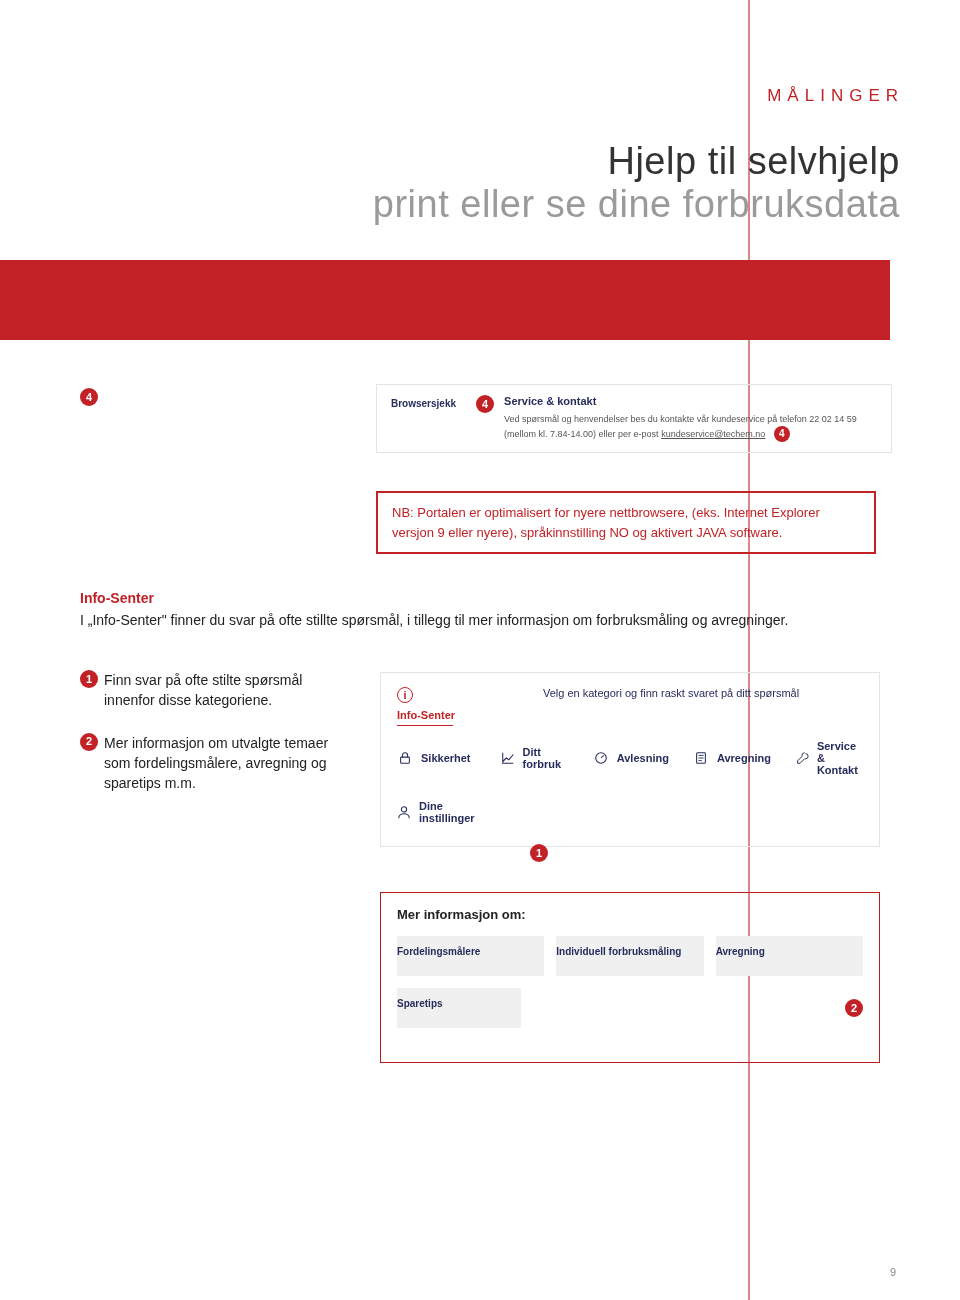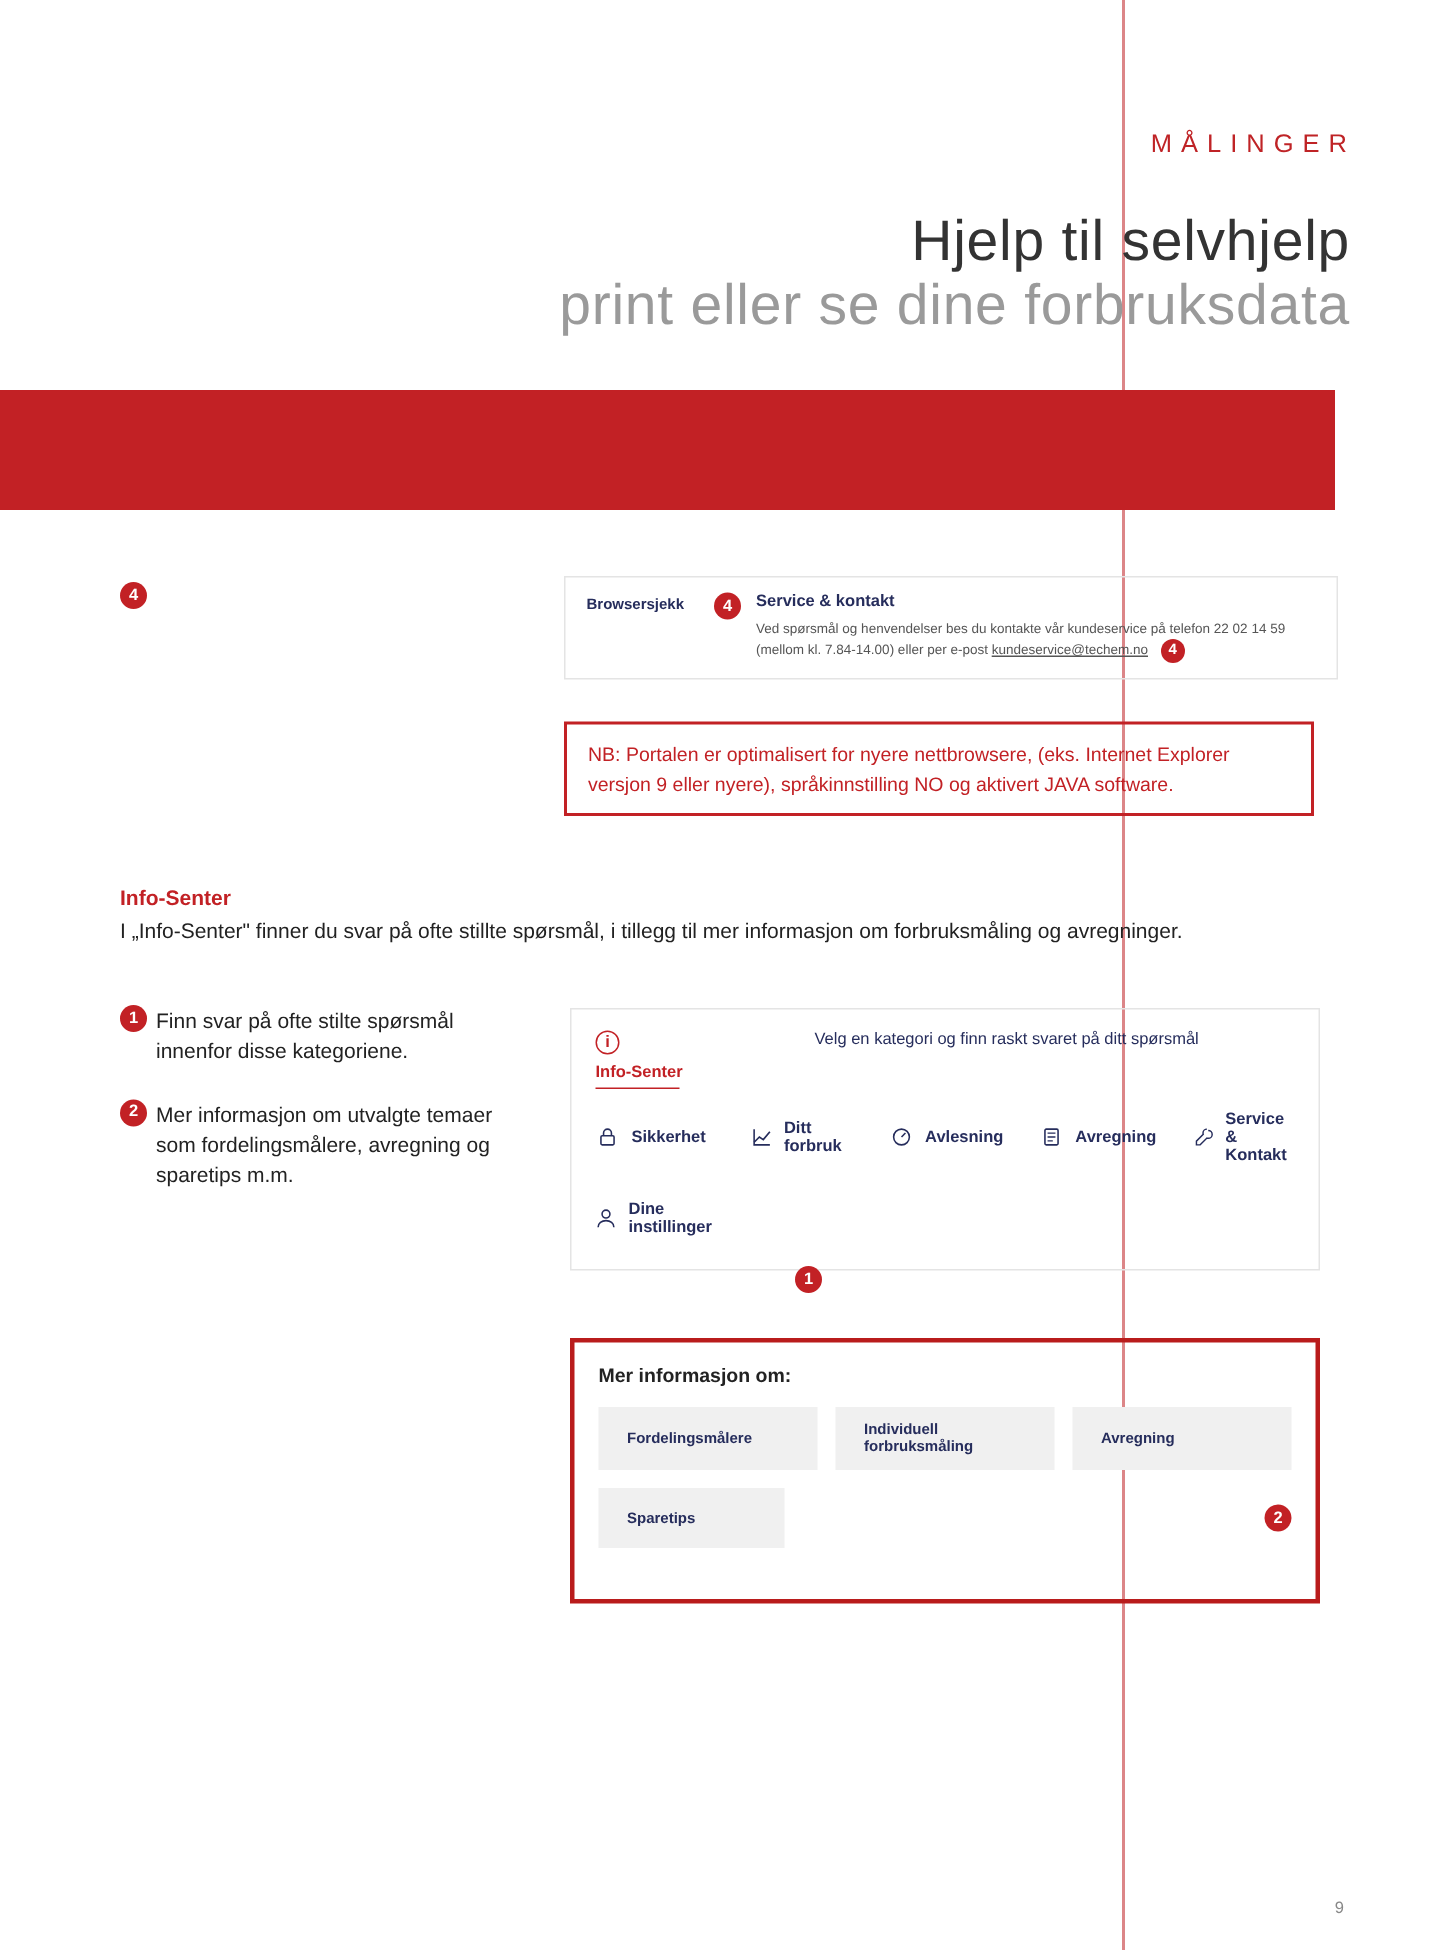--- a/index.html
+++ b/index.html
@@ -38,7 +38,7 @@
   .snippet .subbadge { display:inline-flex; align-items:center; justify-content:center; width:16px; height:16px; border-radius:50%; background:#c22125; color:#fff; font-size:10px; font-weight:600; margin-left:6px; }
 
   
-  .nb-box { position: absolute; top: 481px; left: 376px; width: 500px; border: 2px solid #c22125; padding: 10px 14px; color: #c22125; font-size: 13px; line-height: 1.5; }
+  .nb-box { position: absolute; top: 491px; left: 376px; width: 500px; border: 2px solid #c22125; padding: 10px 14px; color: #c22125; font-size: 13px; line-height: 1.5; }
 
   
   .info-senter { position: absolute; top: 590px; left: 80px; width: 800px; }

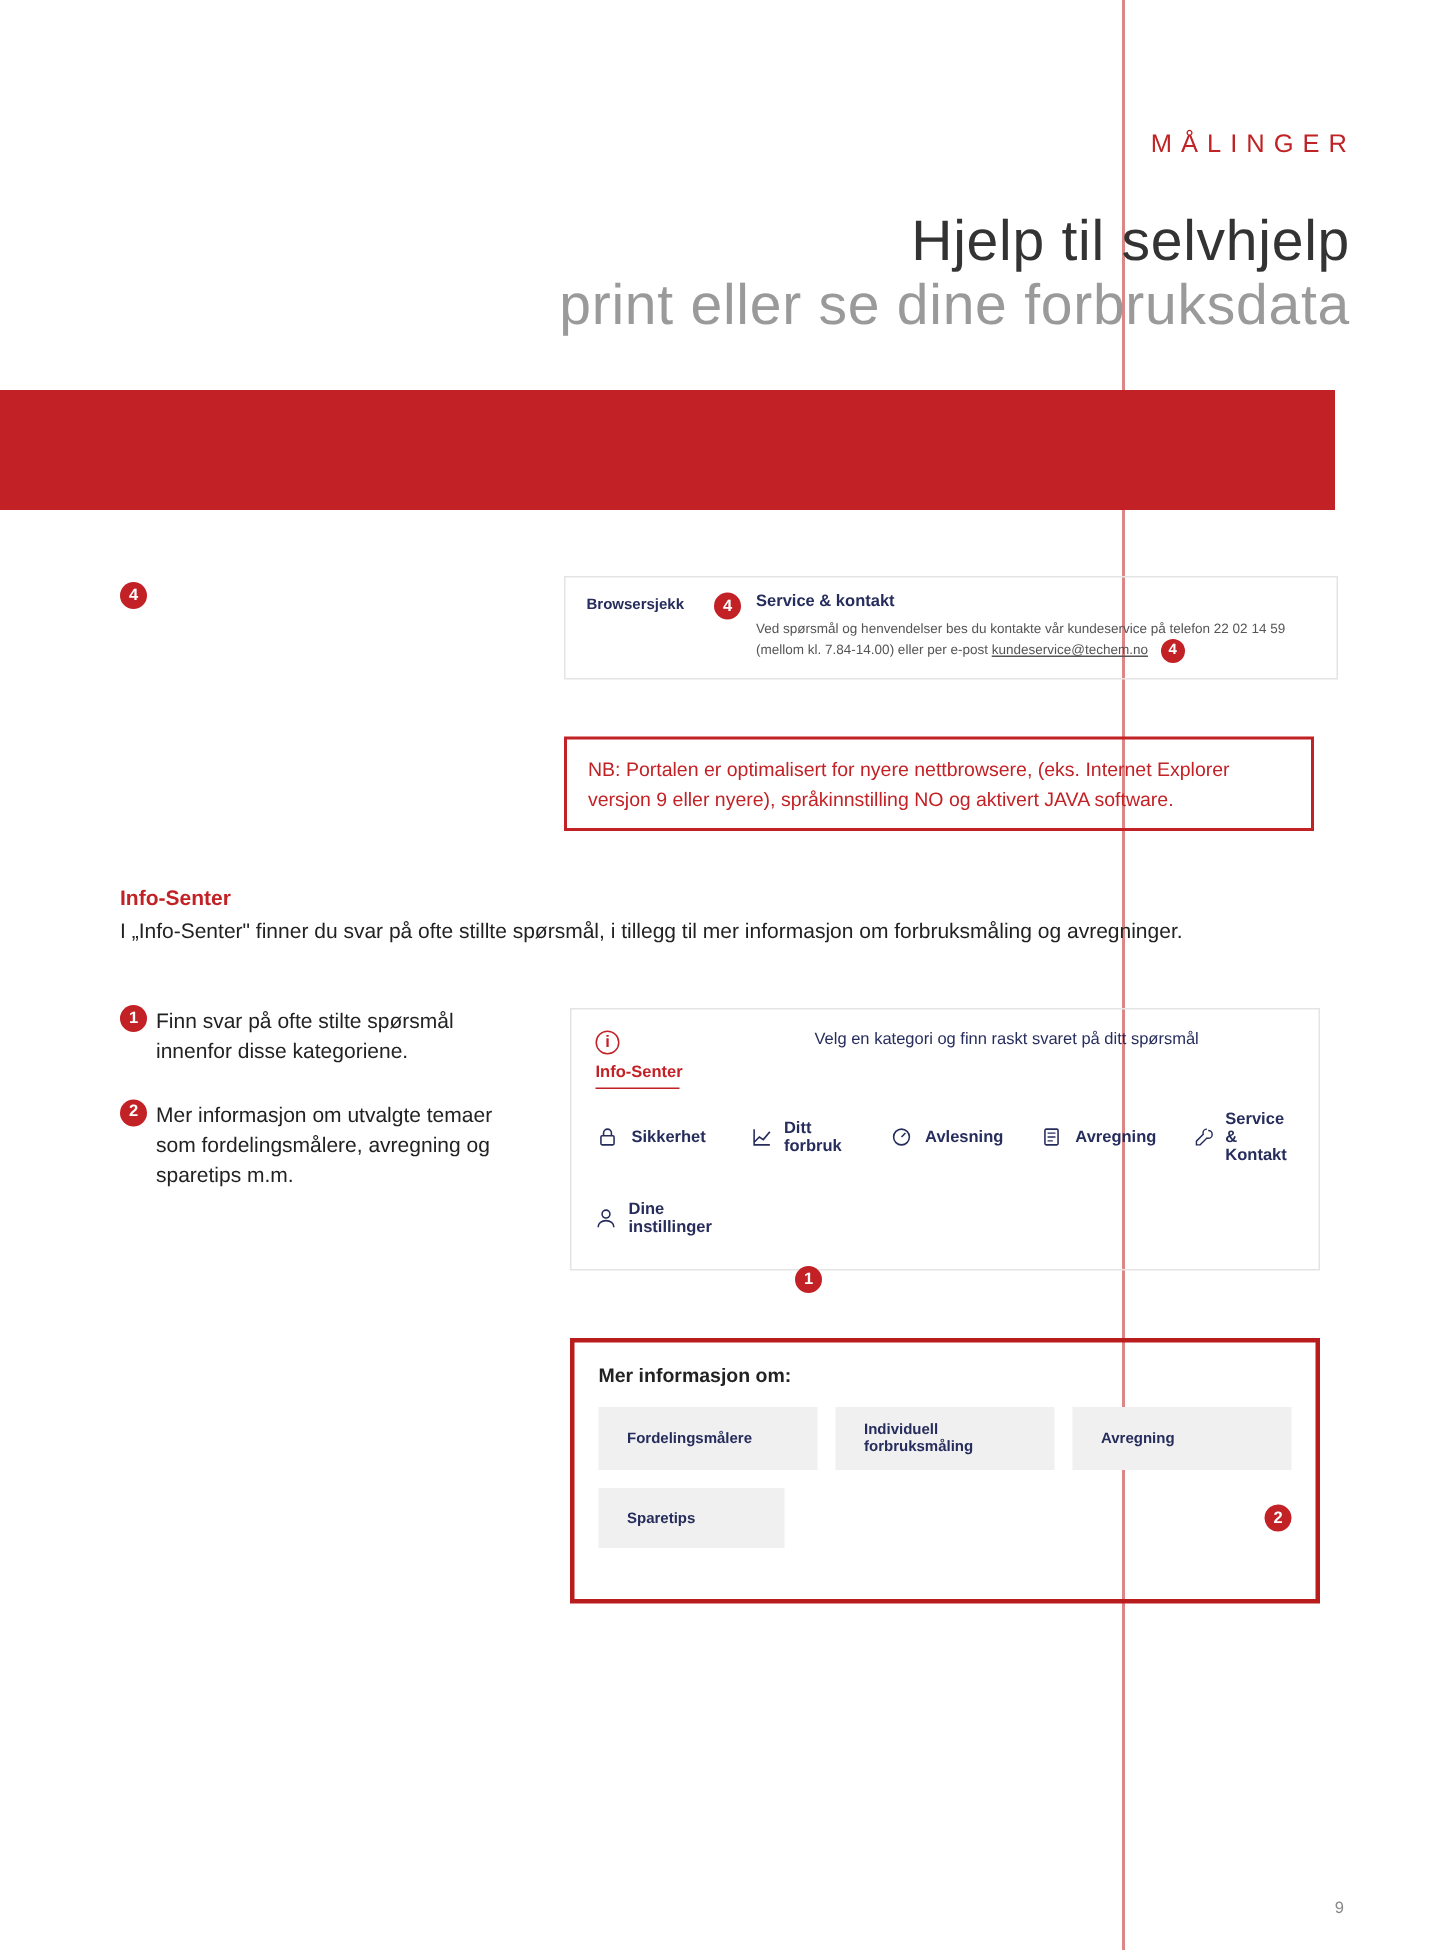--- a/index.html
+++ b/index.html
@@ -62,7 +62,7 @@
   .badge-below { position: absolute; top: 844px; left: 530px; }
 
   
-  .more-panel { position: absolute; top: 892px; left: 380px; width: 500px; border: 3px solid #b91c1c; padding: 14px 16px 34px; }
+  .more-panel { position: absolute; top: 892px; left: 380px; width: 500px; border: 1px solid #b91c1c; padding: 14px 16px 34px; }
   .more-panel .mp-title { font-size: 13px; font-weight: 700; color: #222; margin-bottom: 14px; }
   .mp-grid { display: grid; grid-template-columns: repeat(3, 1fr); gap: 12px; }
   .mp-item { background: #f0f0f0; color: #262d5c; font-size: 10px; font-weight: 600; padding: 10px 19px; min-height: 40px; display: flex; align-items: center; }

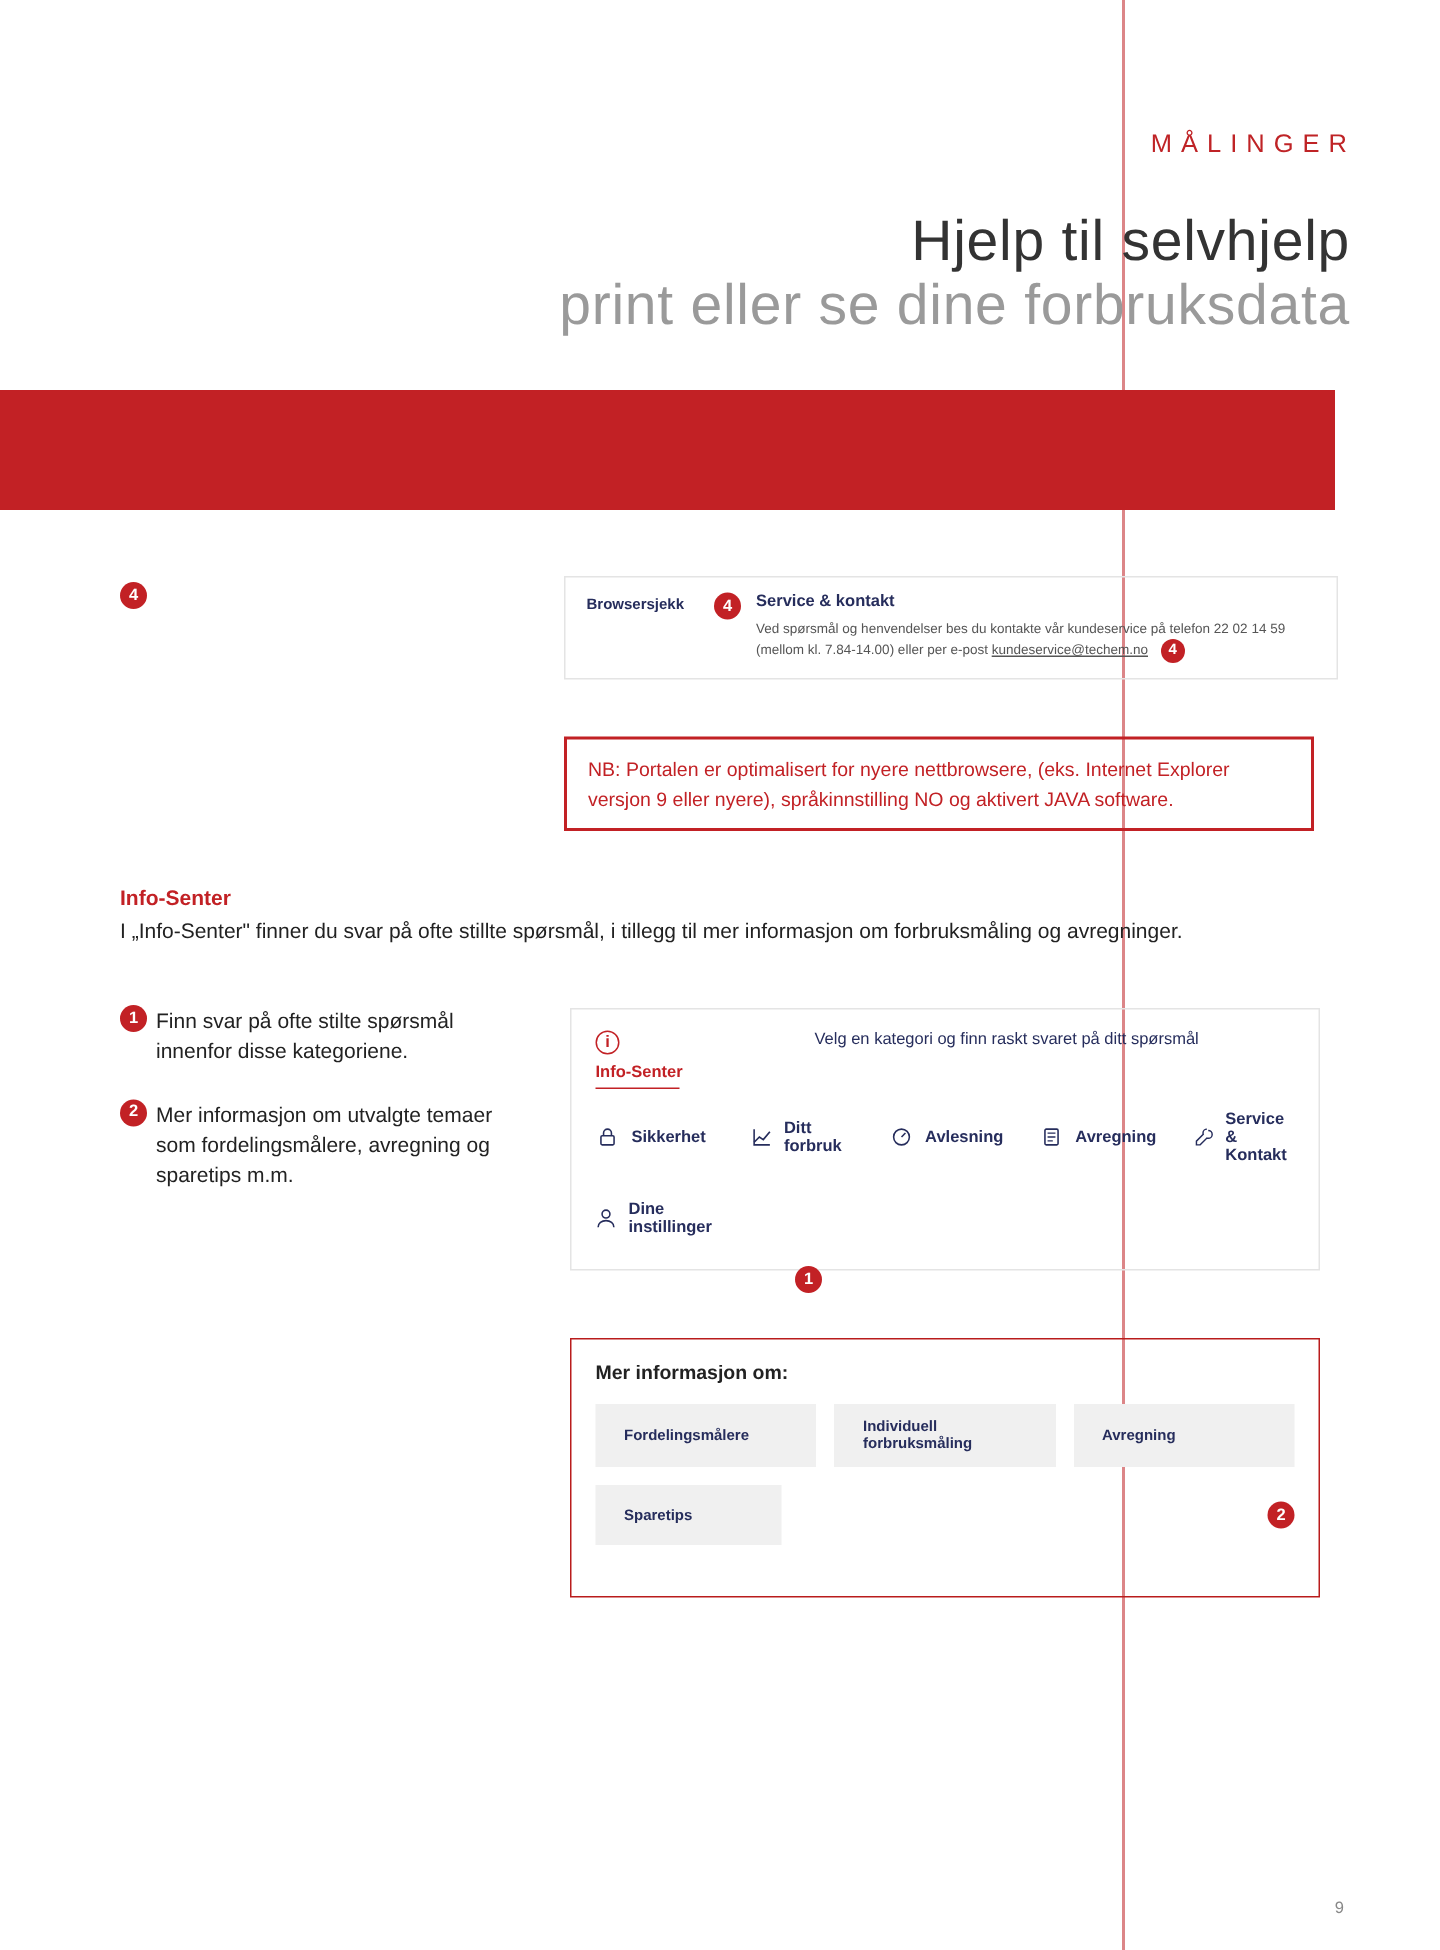--- a/index.html
+++ b/index.html
@@ -65,7 +65,7 @@
   .more-panel { position: absolute; top: 892px; left: 380px; width: 500px; border: 1px solid #b91c1c; padding: 14px 16px 34px; }
   .more-panel .mp-title { font-size: 13px; font-weight: 700; color: #222; margin-bottom: 14px; }
   .mp-grid { display: grid; grid-template-columns: repeat(3, 1fr); gap: 12px; }
-  .mp-item { background: #f0f0f0; color: #262d5c; font-size: 10px; font-weight: 600; padding: 10px 19px; min-height: 40px; display: flex; align-items: center; }
+  .mp-item { background: #f0f0f0; color: #262d5c; font-size: 10px; font-weight: 600; padding: 10px 0; min-height: 40px; display: flex; align-items: flex-start; }
   .badge2 { display:inline-flex; align-items:center; justify-content:center; width:18px; height:18px; border-radius:50%; background:#c22125; color:#fff; font-size:11px; font-weight:600; margin-left: 10px; align-self: center; }
   .mp-row2 { margin-top: 12px; display: flex; align-items: center; }
 

